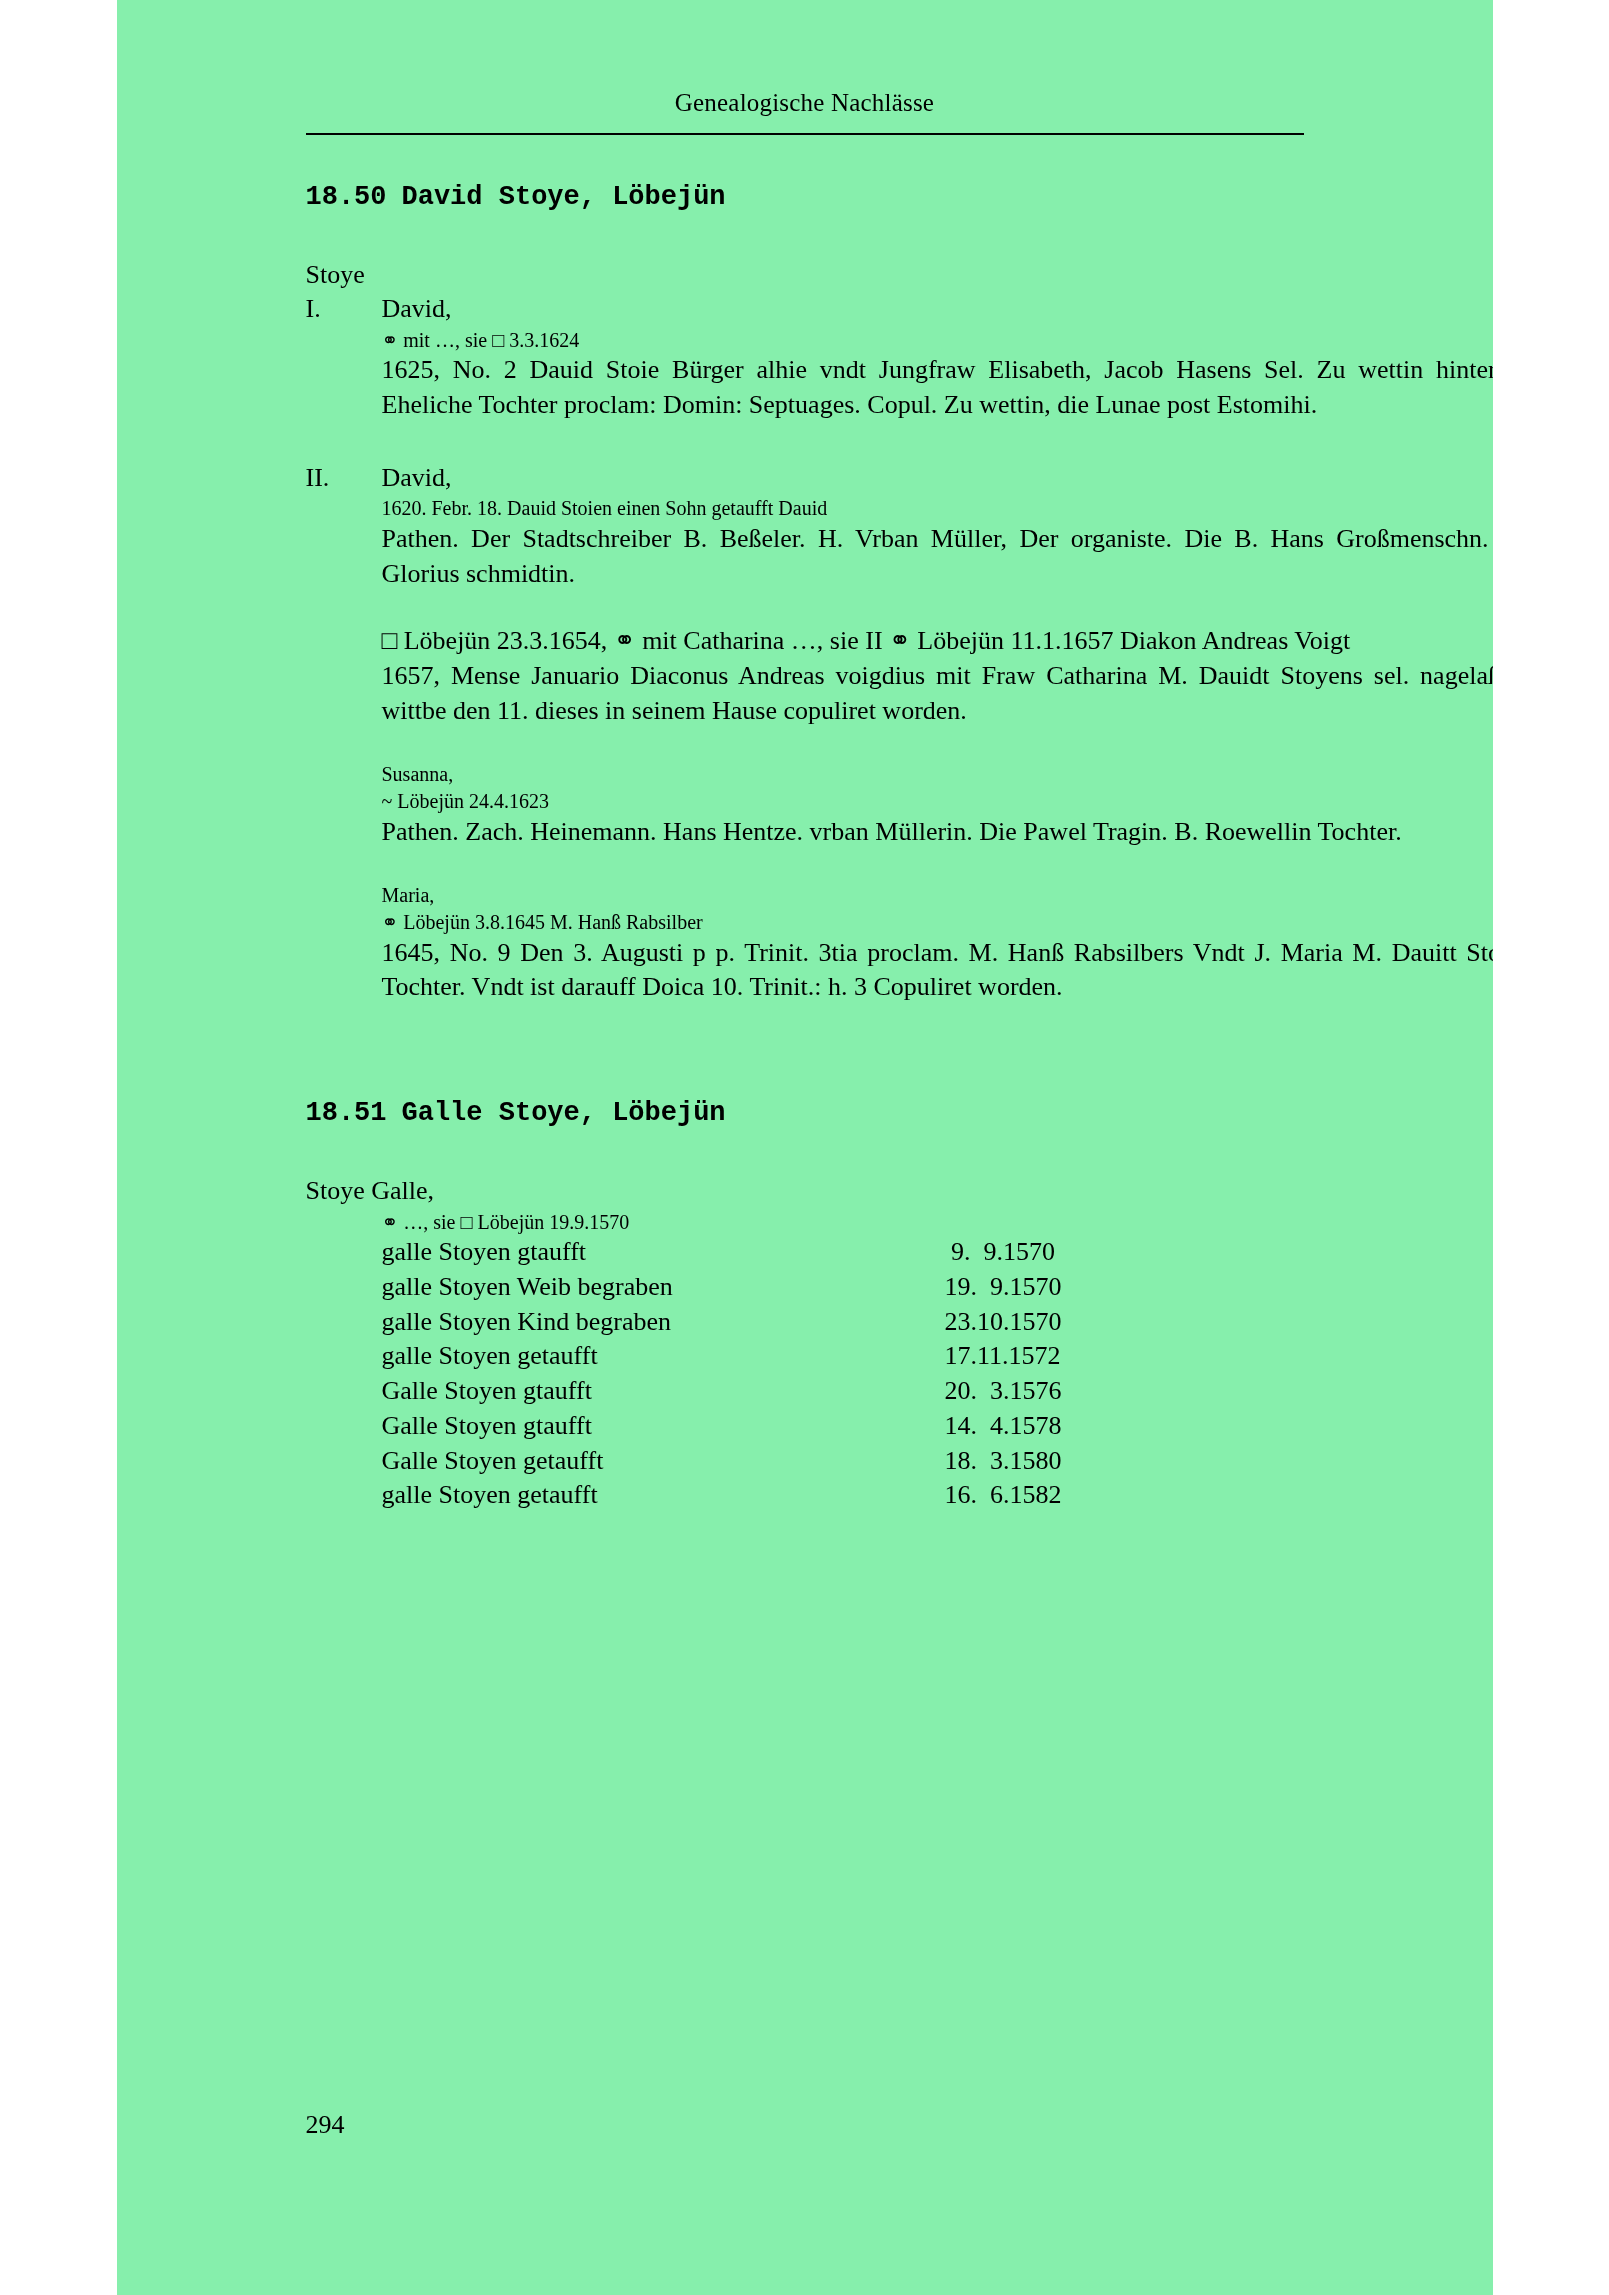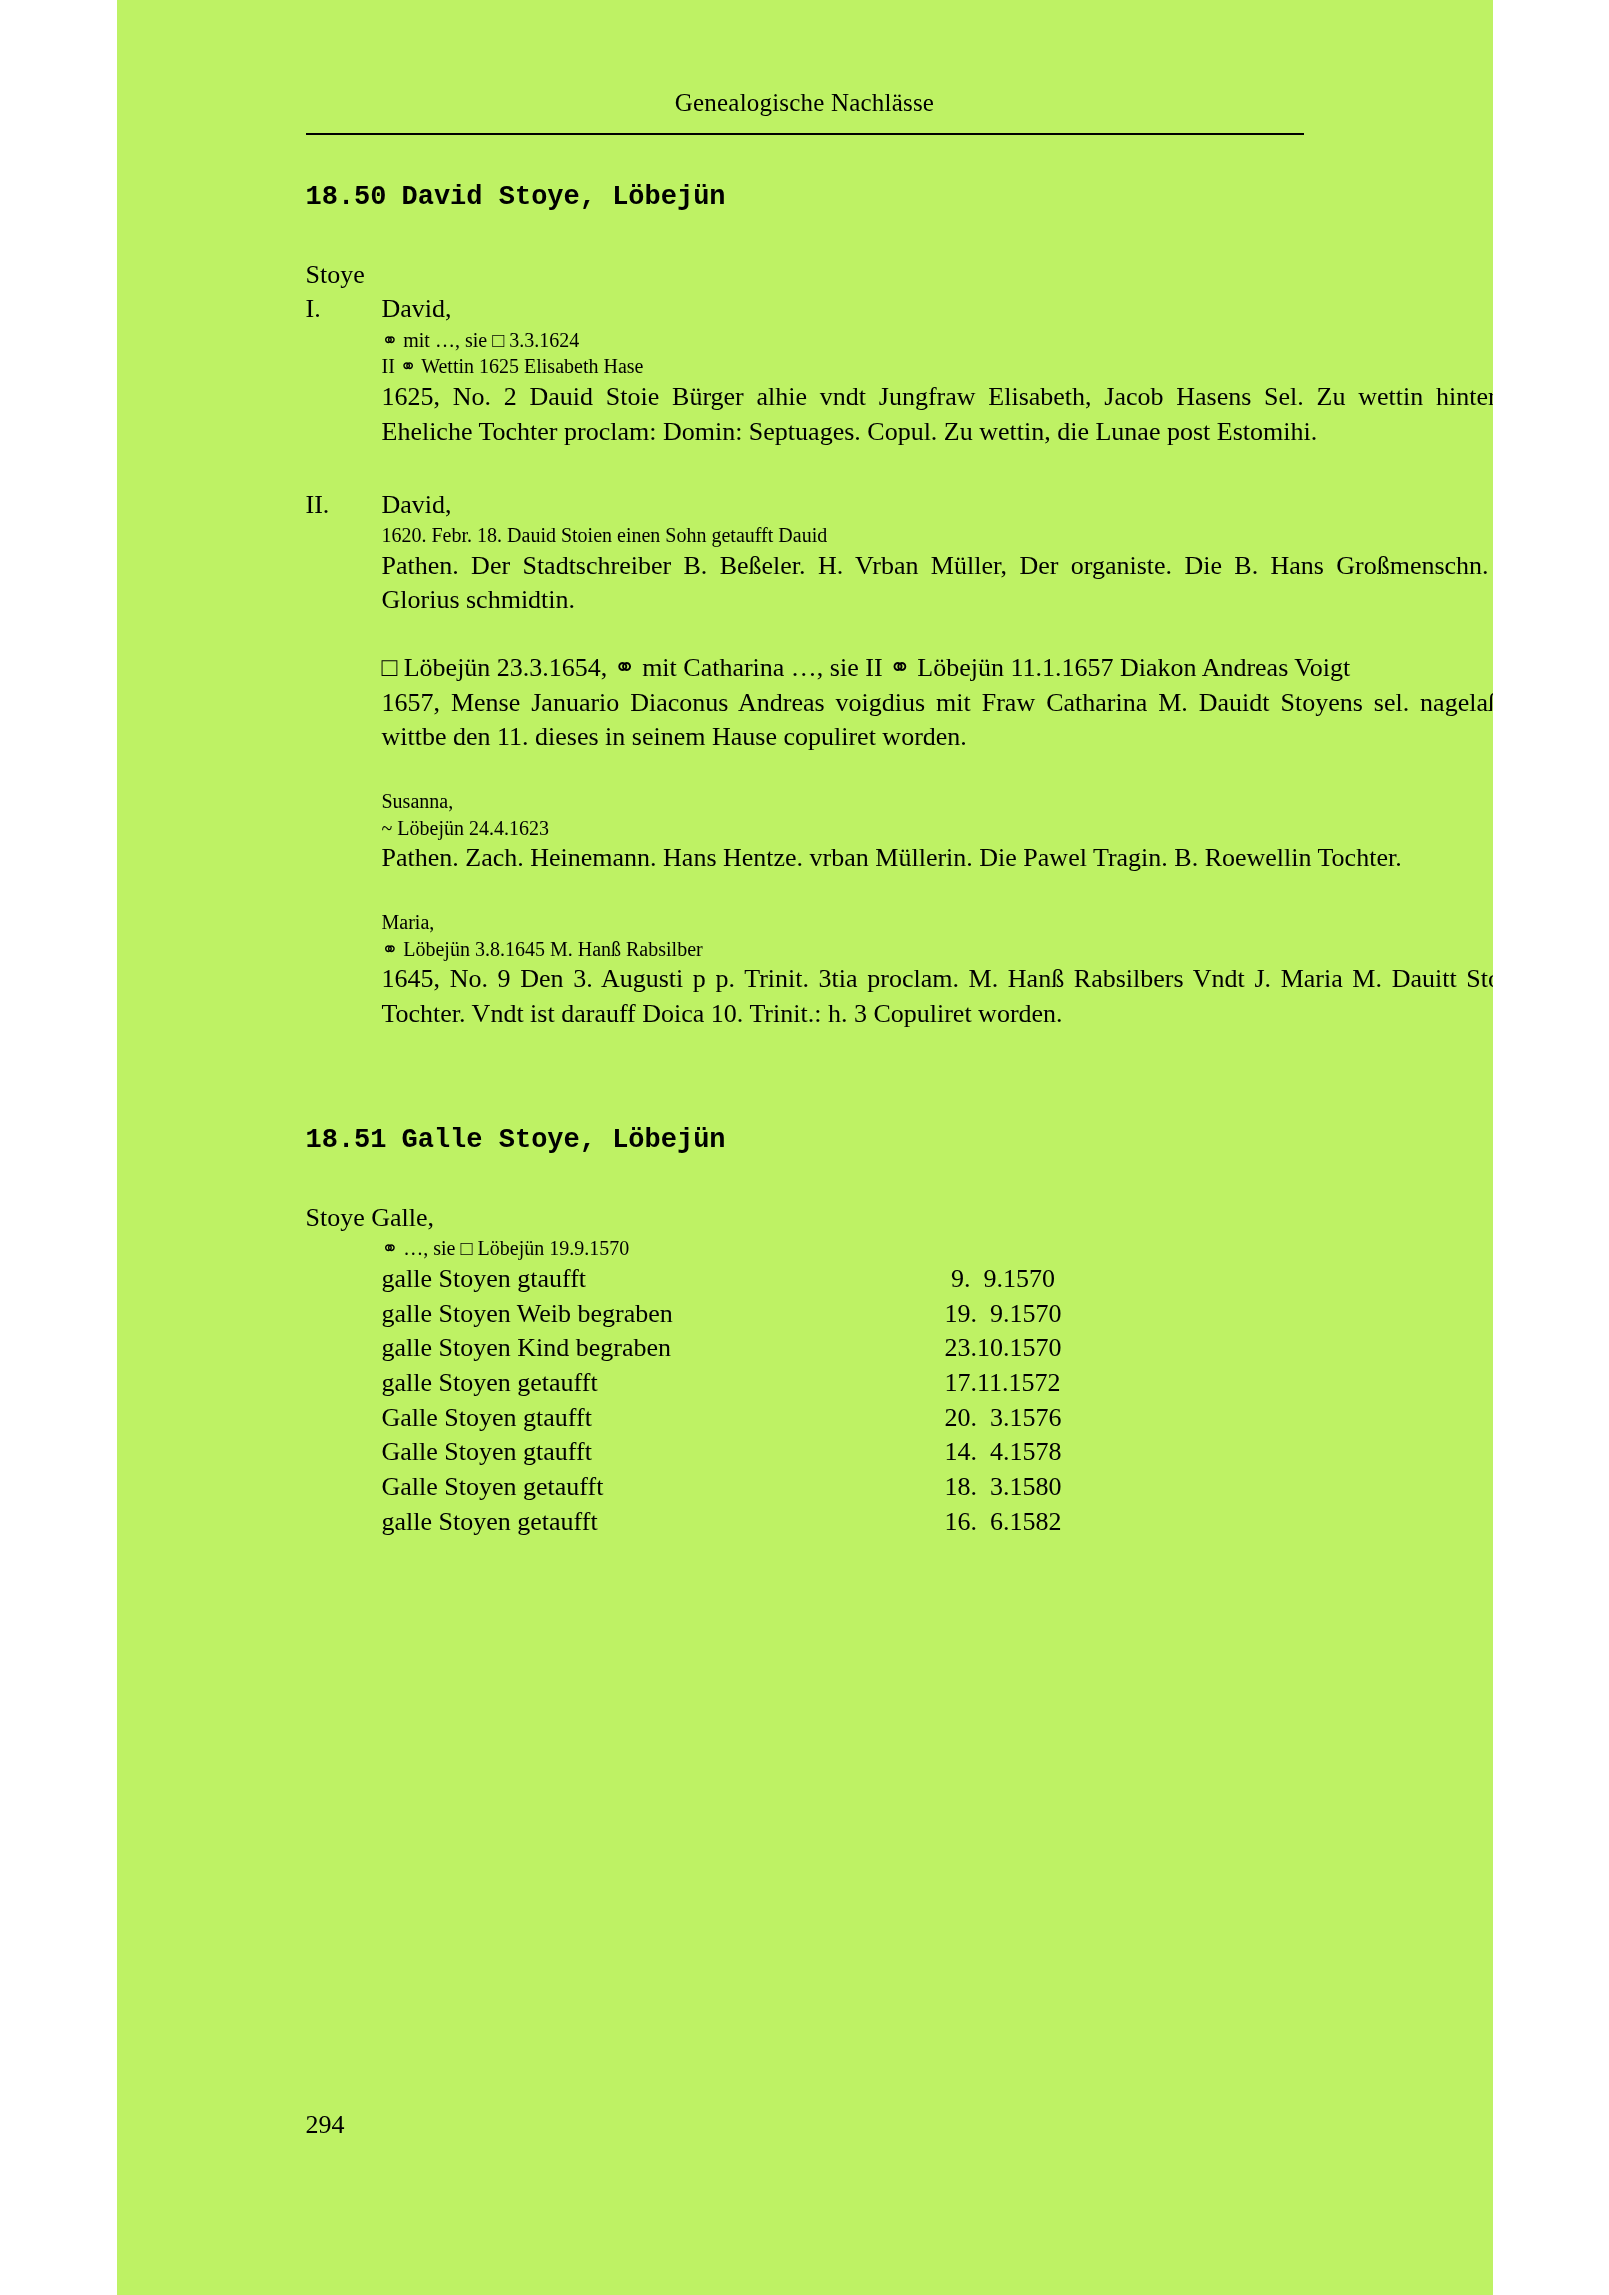--- a/index.html
+++ b/index.html
@@ -17,7 +17,7 @@
     width: 1376px;
     height: 2295px;
     margin: 0 auto;
-    background: #bef264;
+    background: #86efac;
     box-sizing: border-box;
     overflow: hidden;
   }

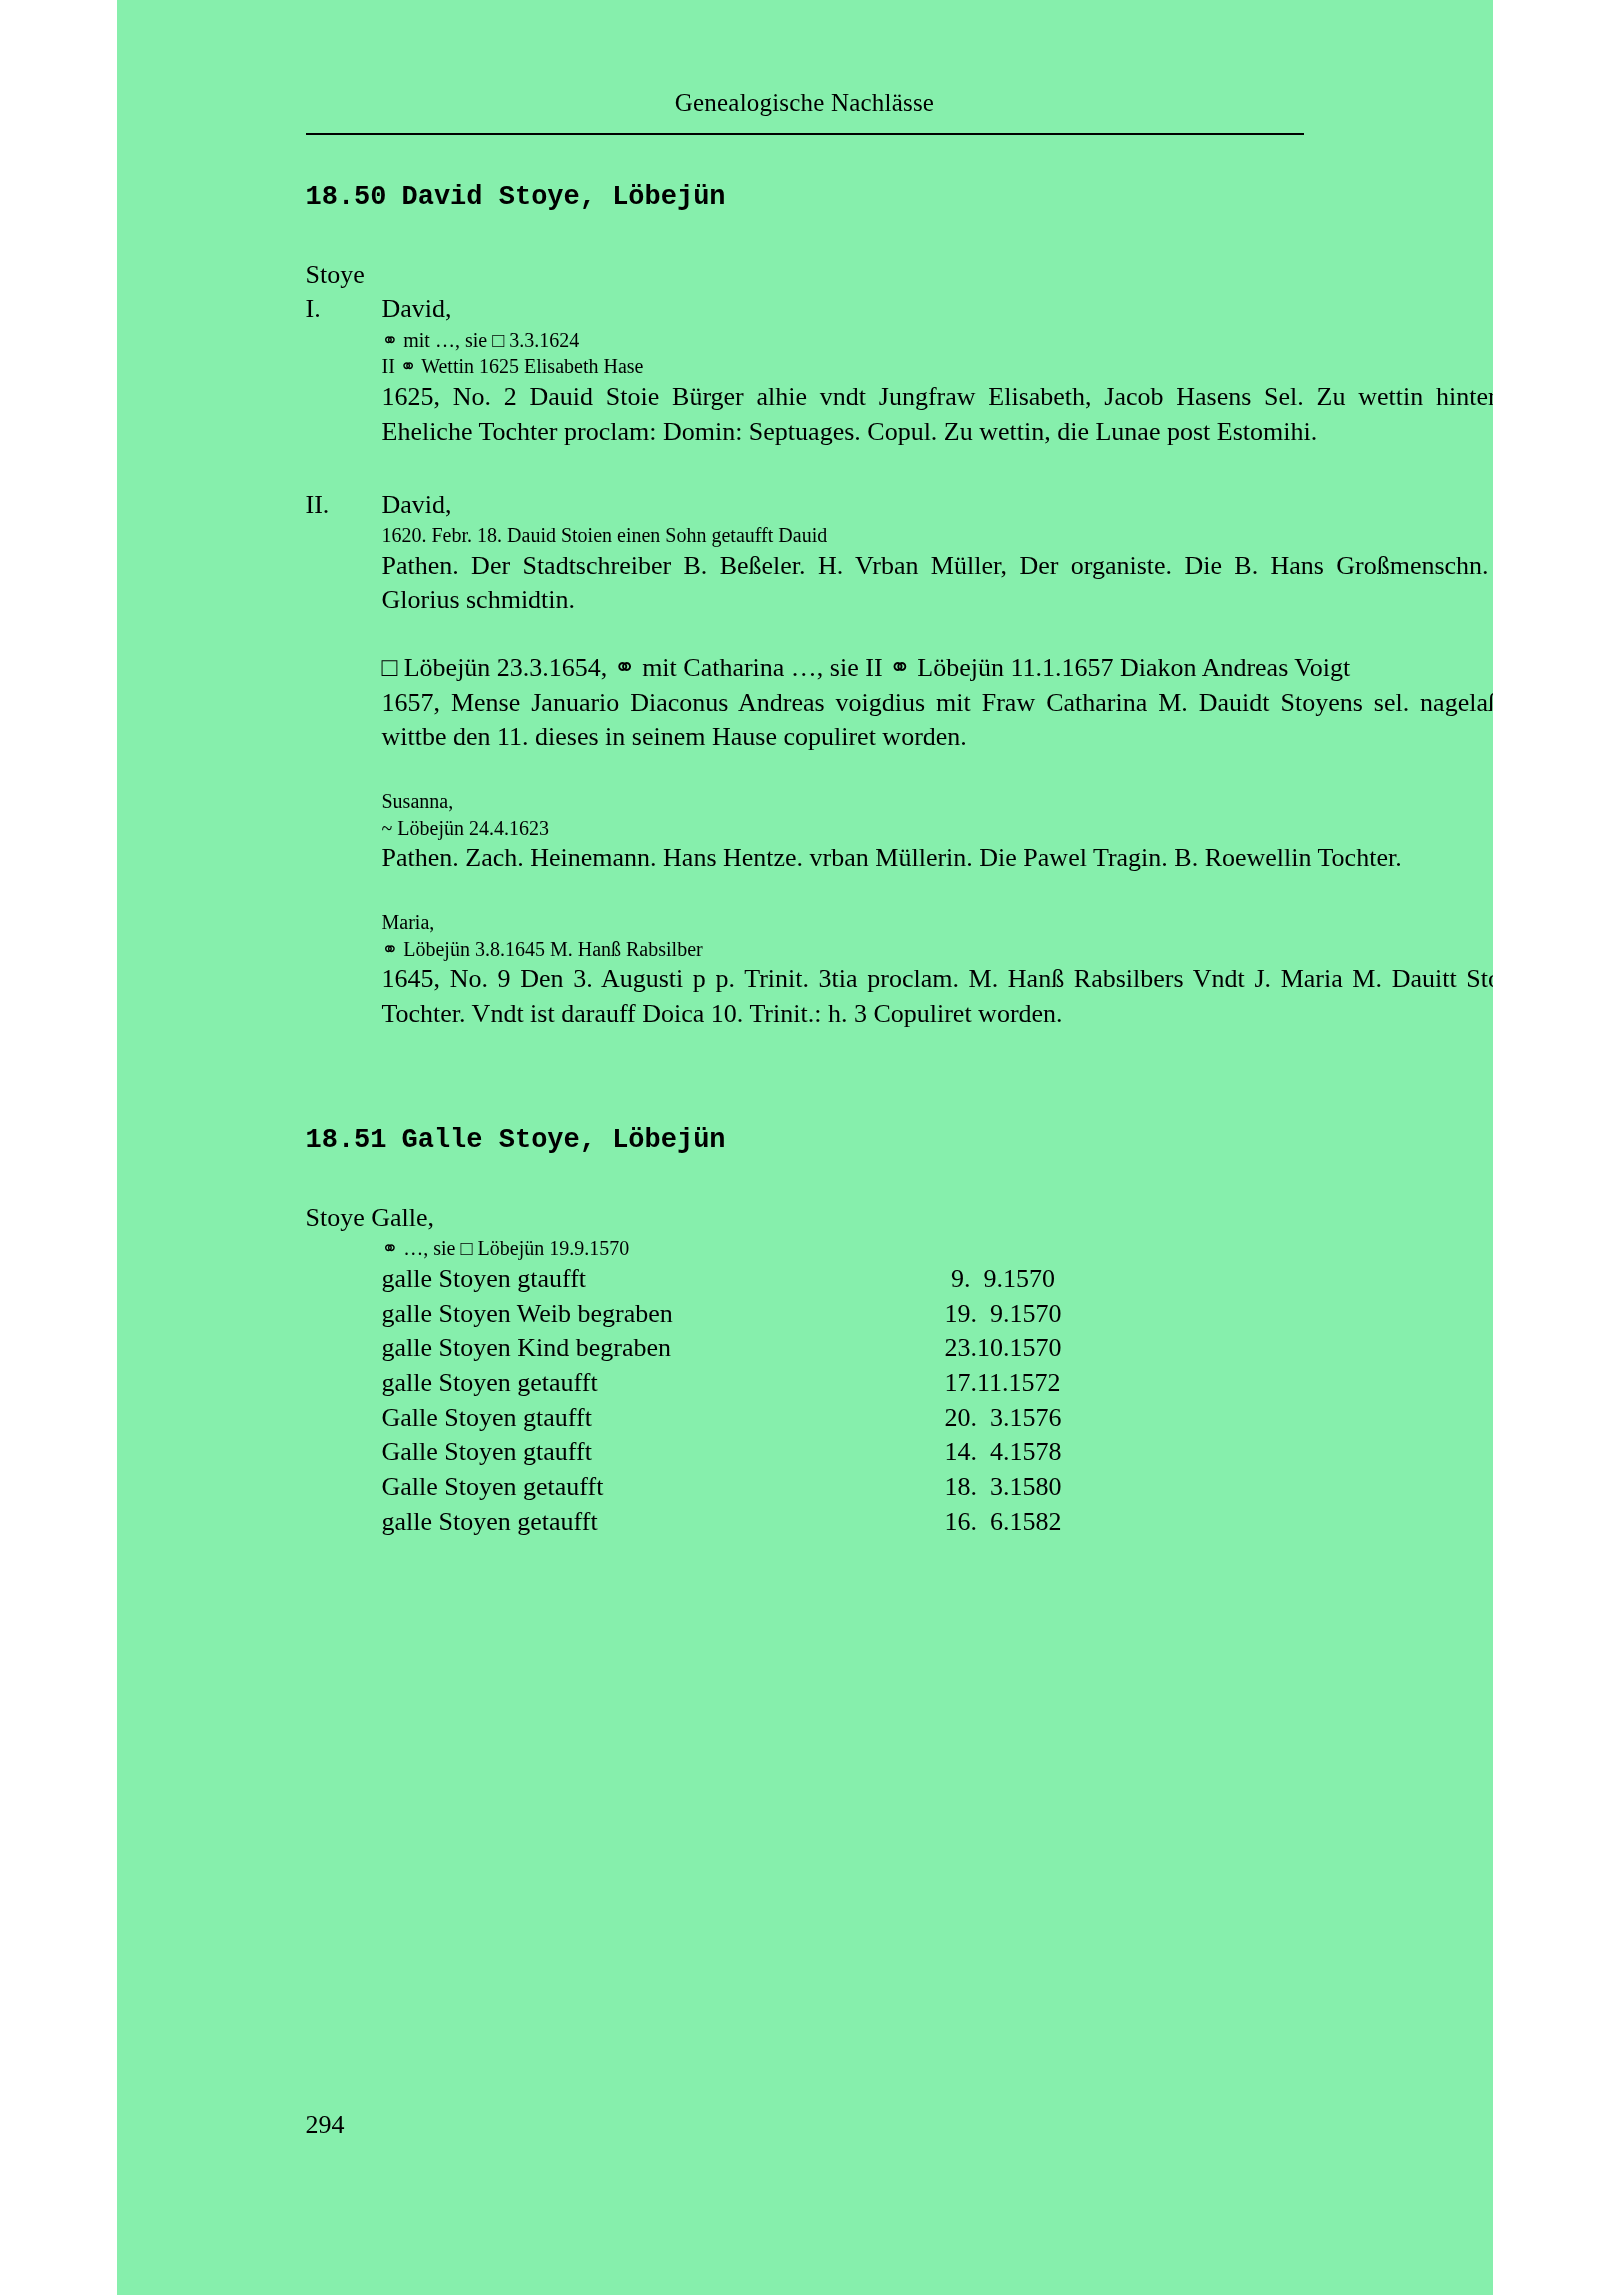--- a/index.html
+++ b/index.html
@@ -164,7 +164,6 @@
       </div>
       <div class="indent">
         <div class="line">⚭ mit …, sie □ 3.3.1624</div>
-        <div class="line">II ⚭  Wettin 1625 Elisabeth Hase</div>
       </div>
       <div class="indent-para">1625, No. 2 Dauid Stoie Bürger alhie vndt Jungfraw Elisabeth, Jacob Hasens Sel. Zu wettin hinterlasn Eheliche Tochter proclam: Domin: Septuages. Copul. Zu wettin, die Lunae post Estomihi.</div>
     </div>

